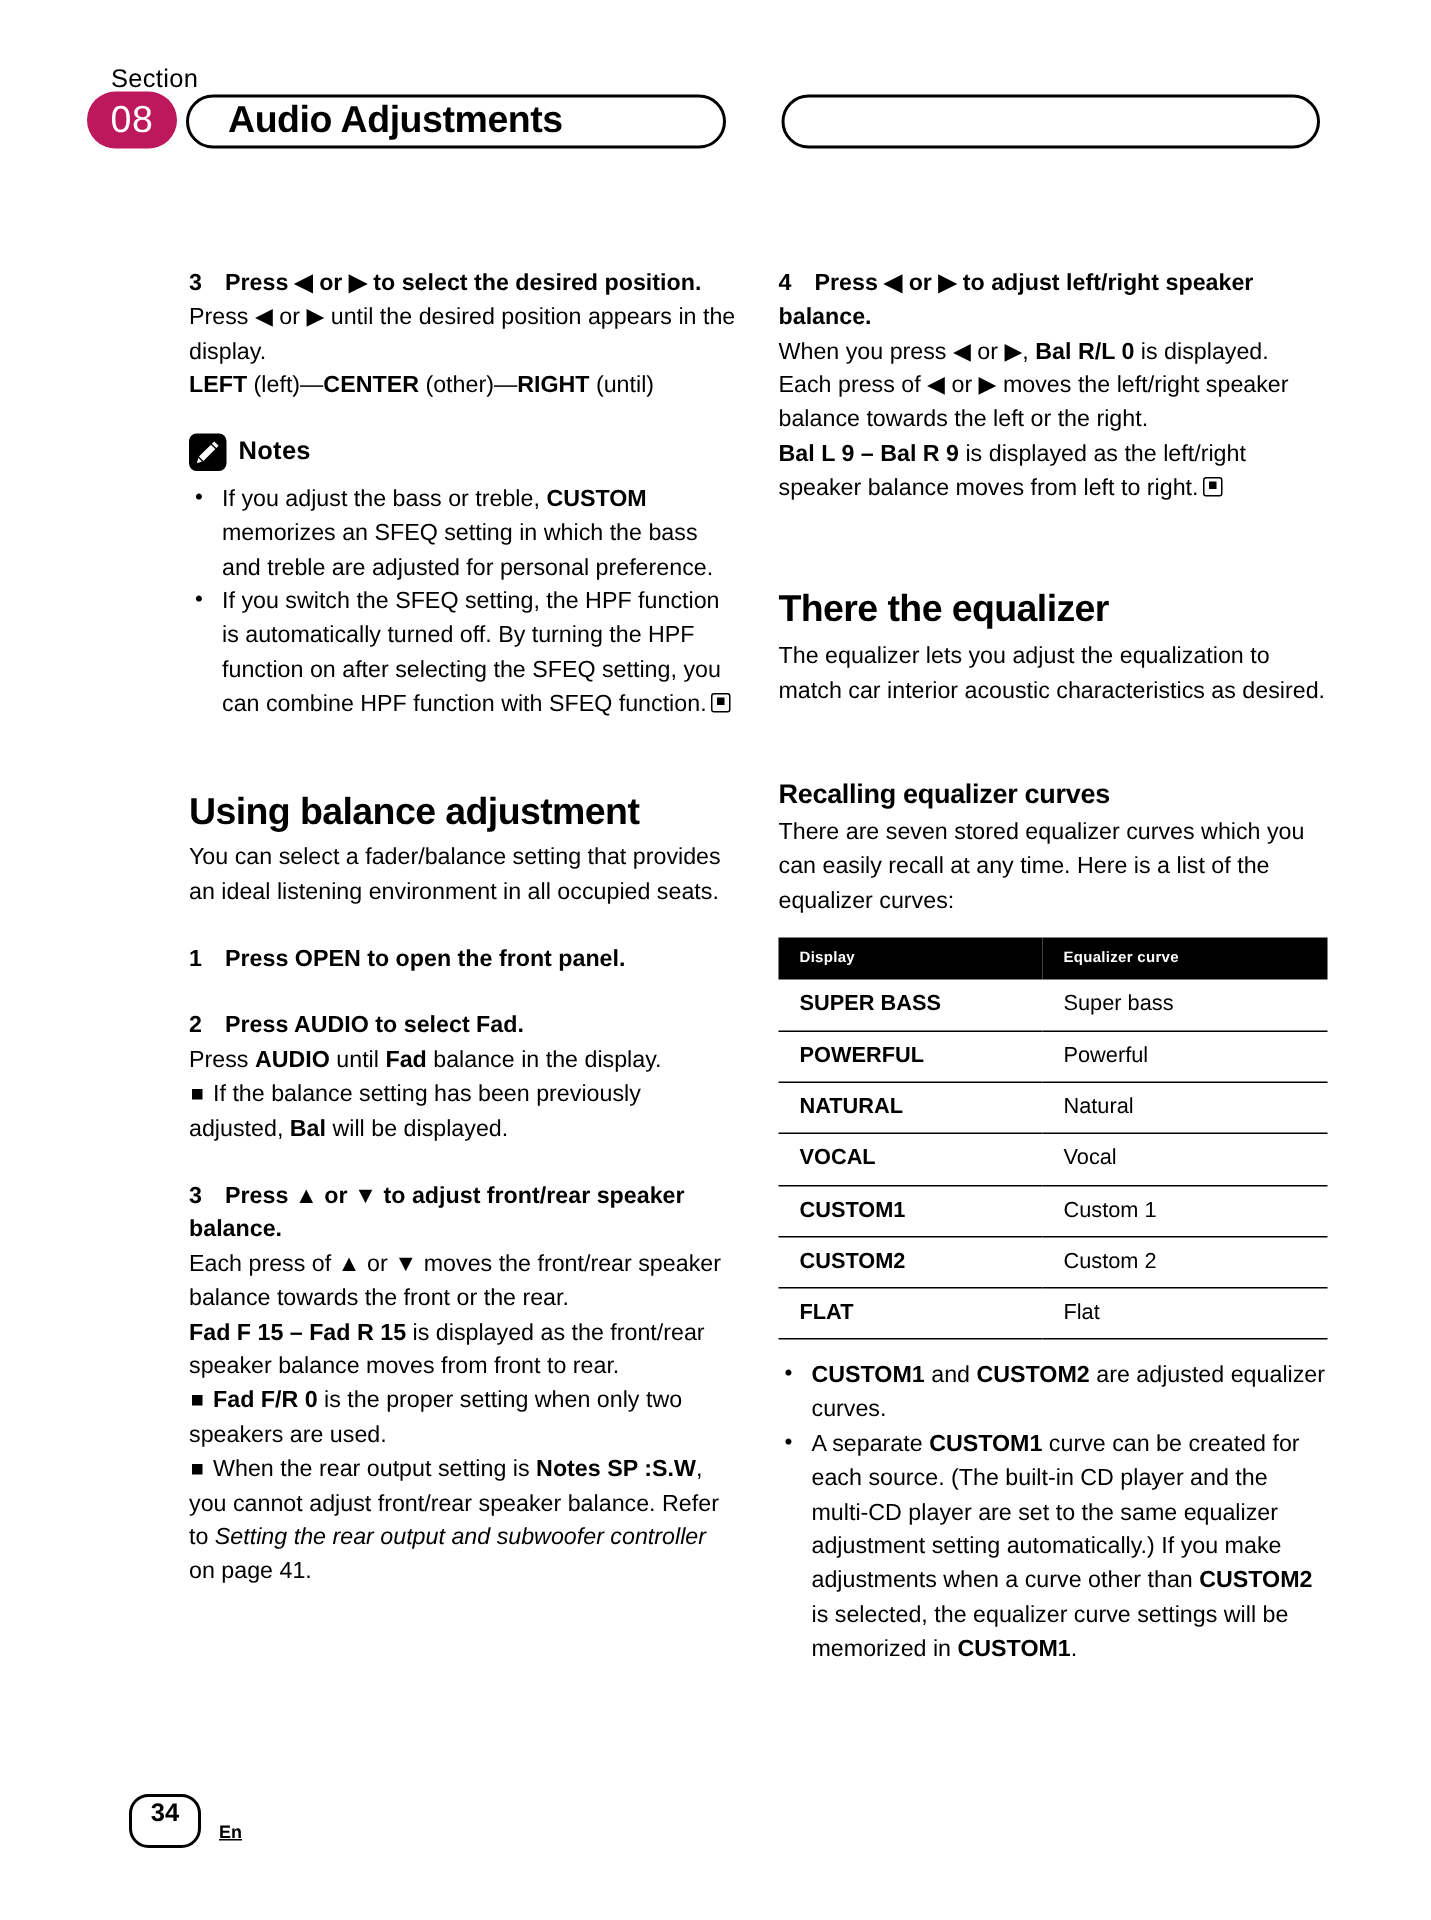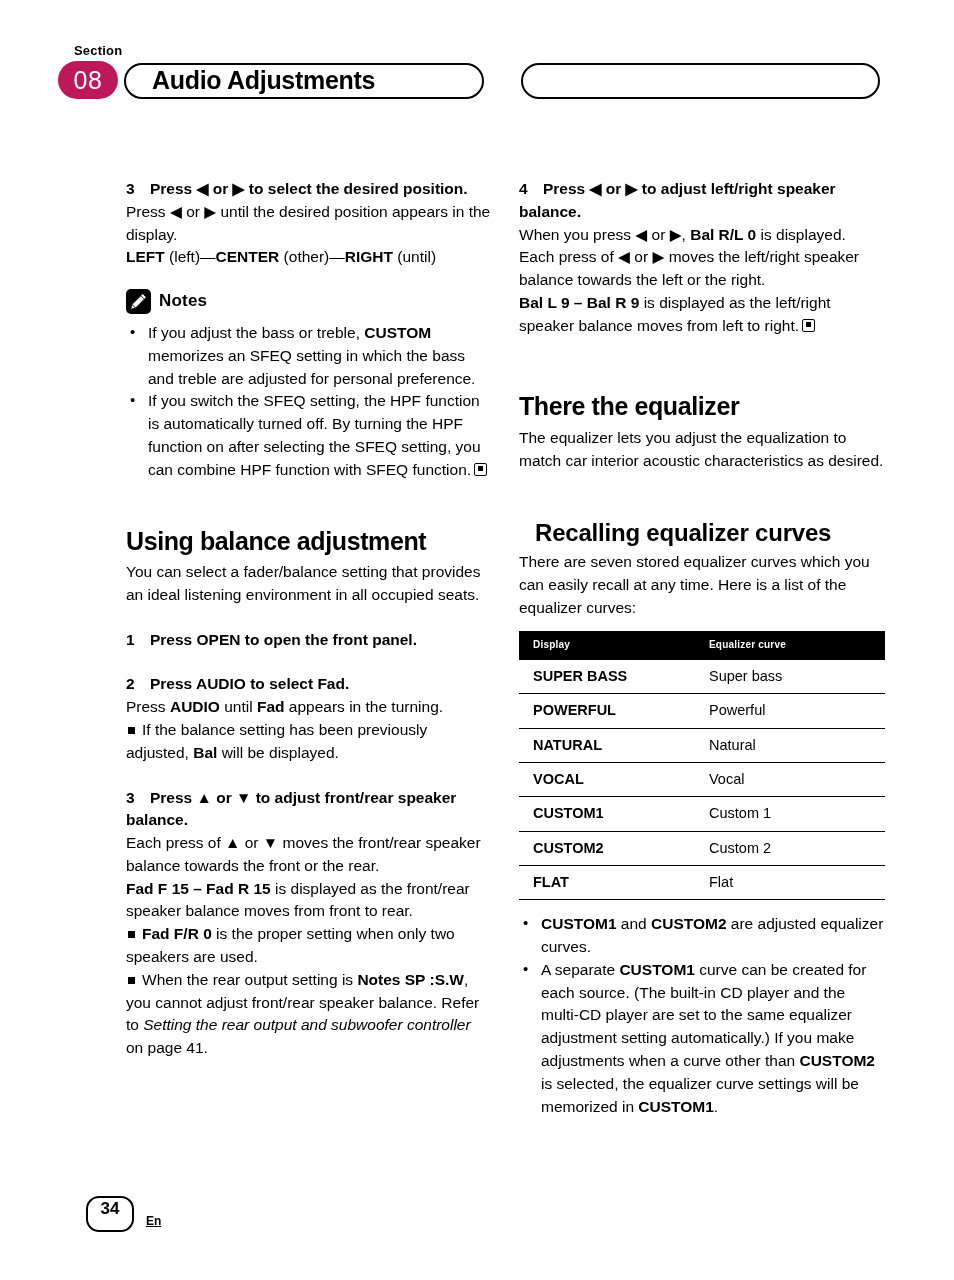--- a/index.html
+++ b/index.html
@@ -28,8 +28,8 @@
     position: absolute;
     left: 74px;
     top: 0px;
-    font-size: 13px;
-    font-weight: bold;
+    font-size: 17px;
+    font-weight: normal;
     letter-spacing: 0.2px;
     line-height: 1;
   }

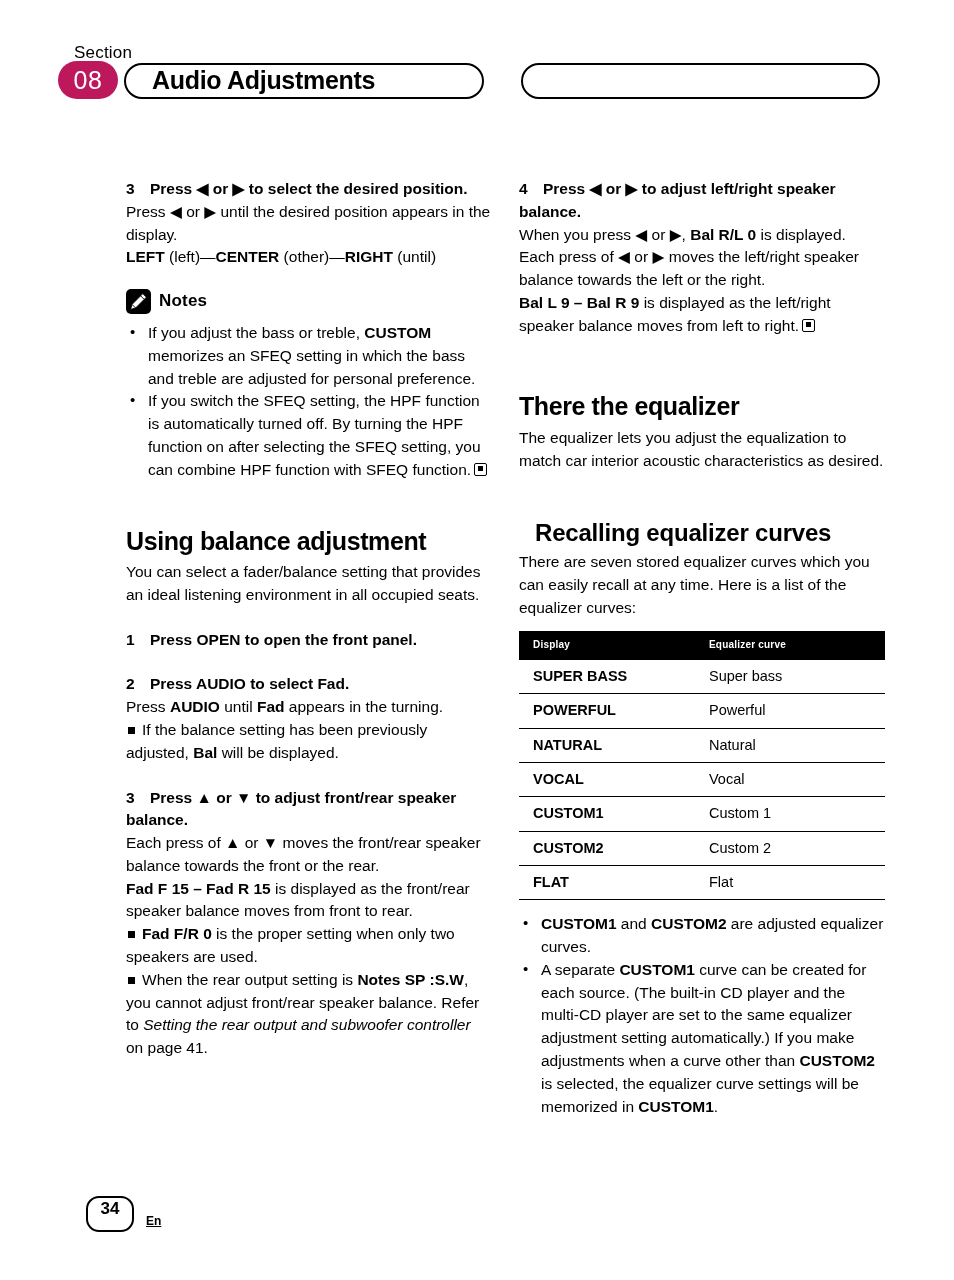--- a/index.html
+++ b/index.html
@@ -190,10 +190,10 @@
     line-height: 1.1;
   }
   h3.sub {
-    font-size: 24px;
+    font-size: 18px;
     font-weight: bold;
     letter-spacing: -0.2px;
-    margin: 0 0 5px 16px;
+    margin: 0 0 5px 0;
     line-height: 1.15;
   }
 

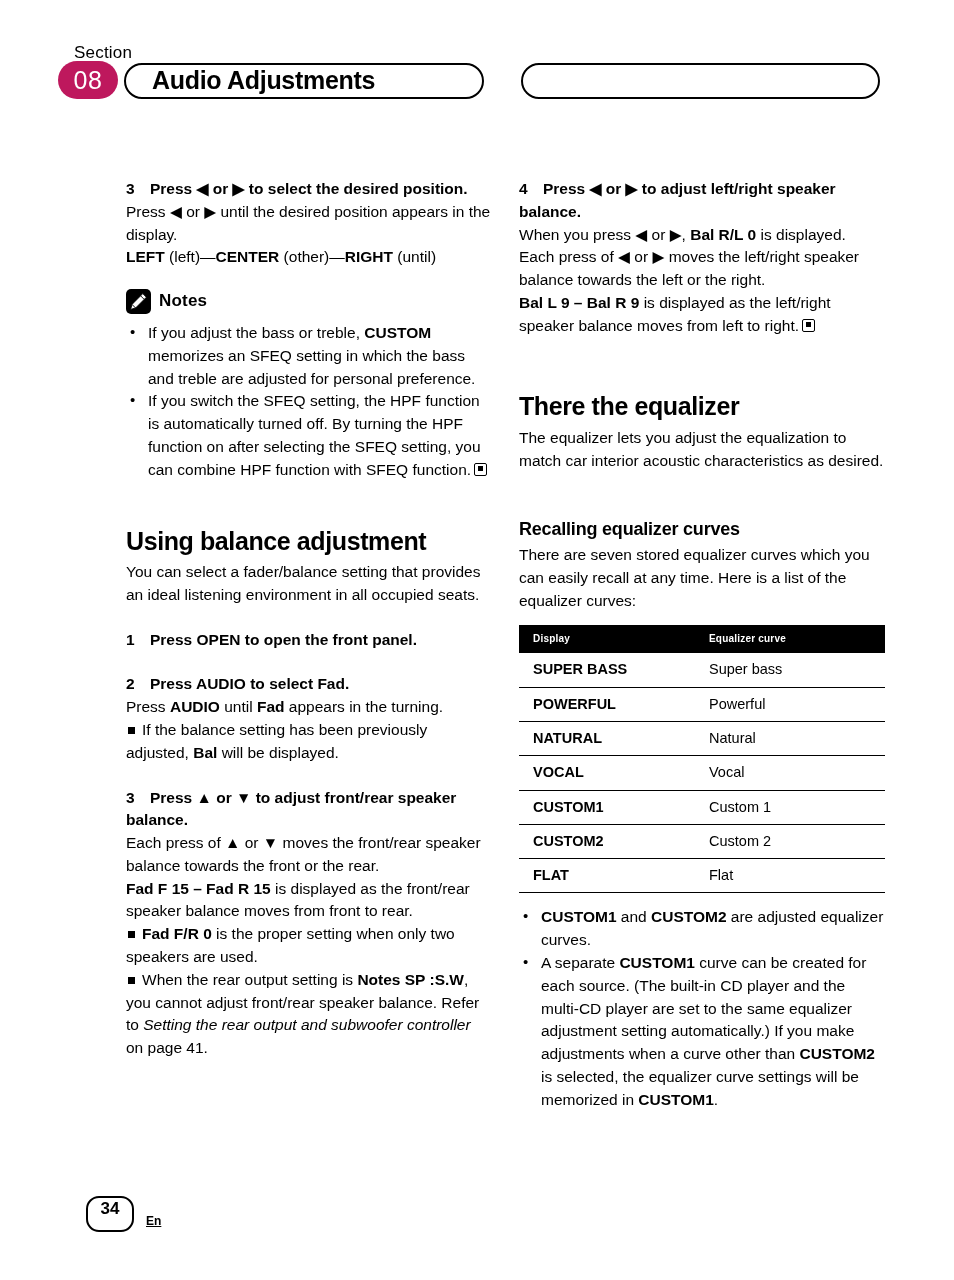--- a/index.html
+++ b/index.html
@@ -306,7 +306,7 @@
     <span class="num">2</span><span>Press AUDIO to select Fad.</span>
   </p>
   <p>
-    <span>Press </span><span class="b">AUDIO</span><span> until </span><span class="b">Fad</span><span> appears in the turning.</span>
+    <span>Press </span><span class="b">AUDIO</span><span> until </span><span class="b">Fad</span><span> balance in the display.</span>
   </p>
   <p class="sq-item">
     <span class="sq"></span><span>If the balance setting has been previously adjusted, </span><span class="b">Bal</span><span> will be displayed.</span>

